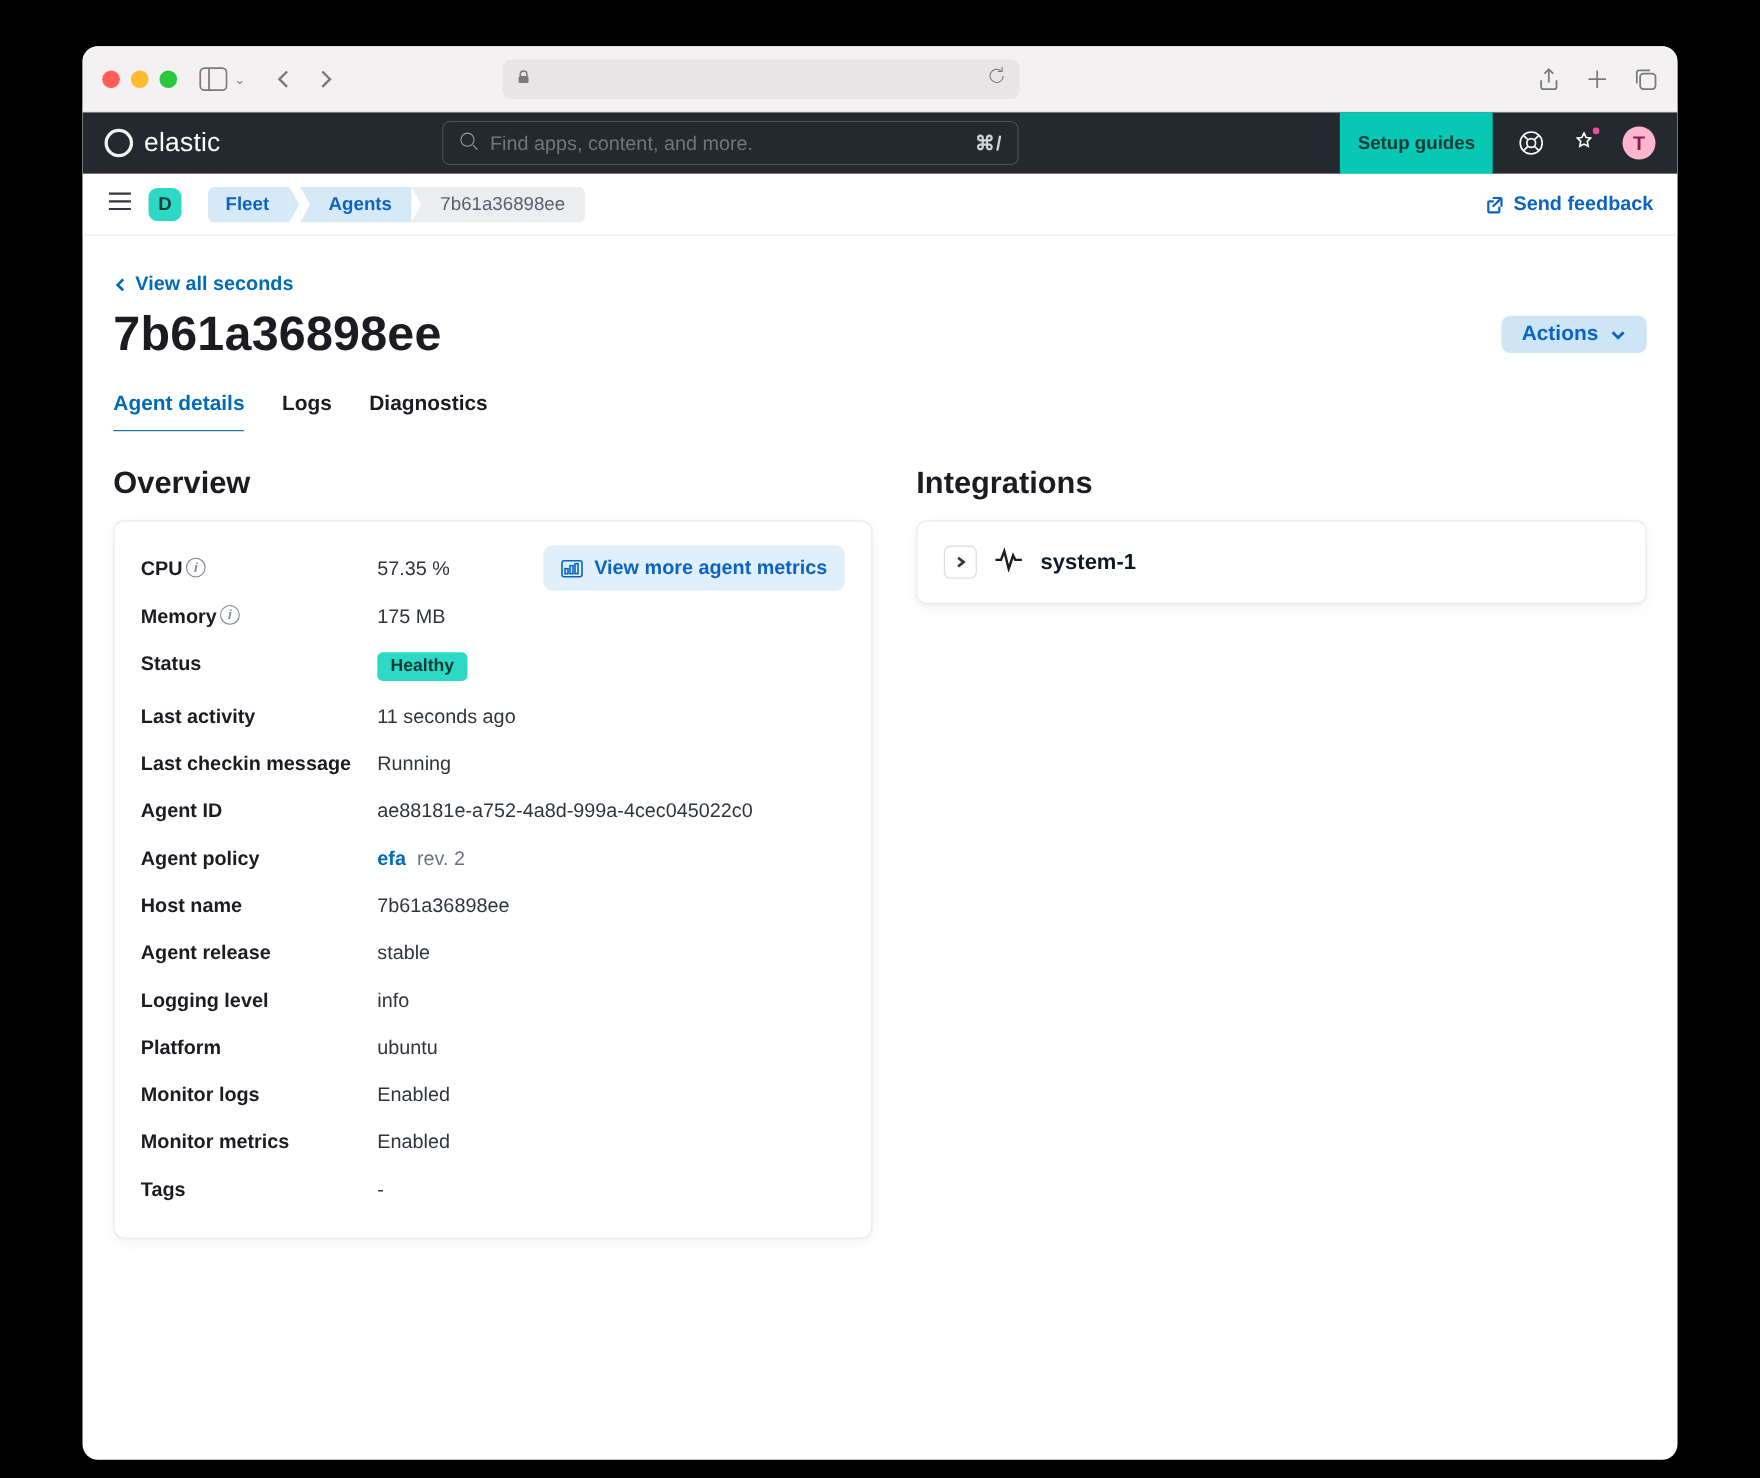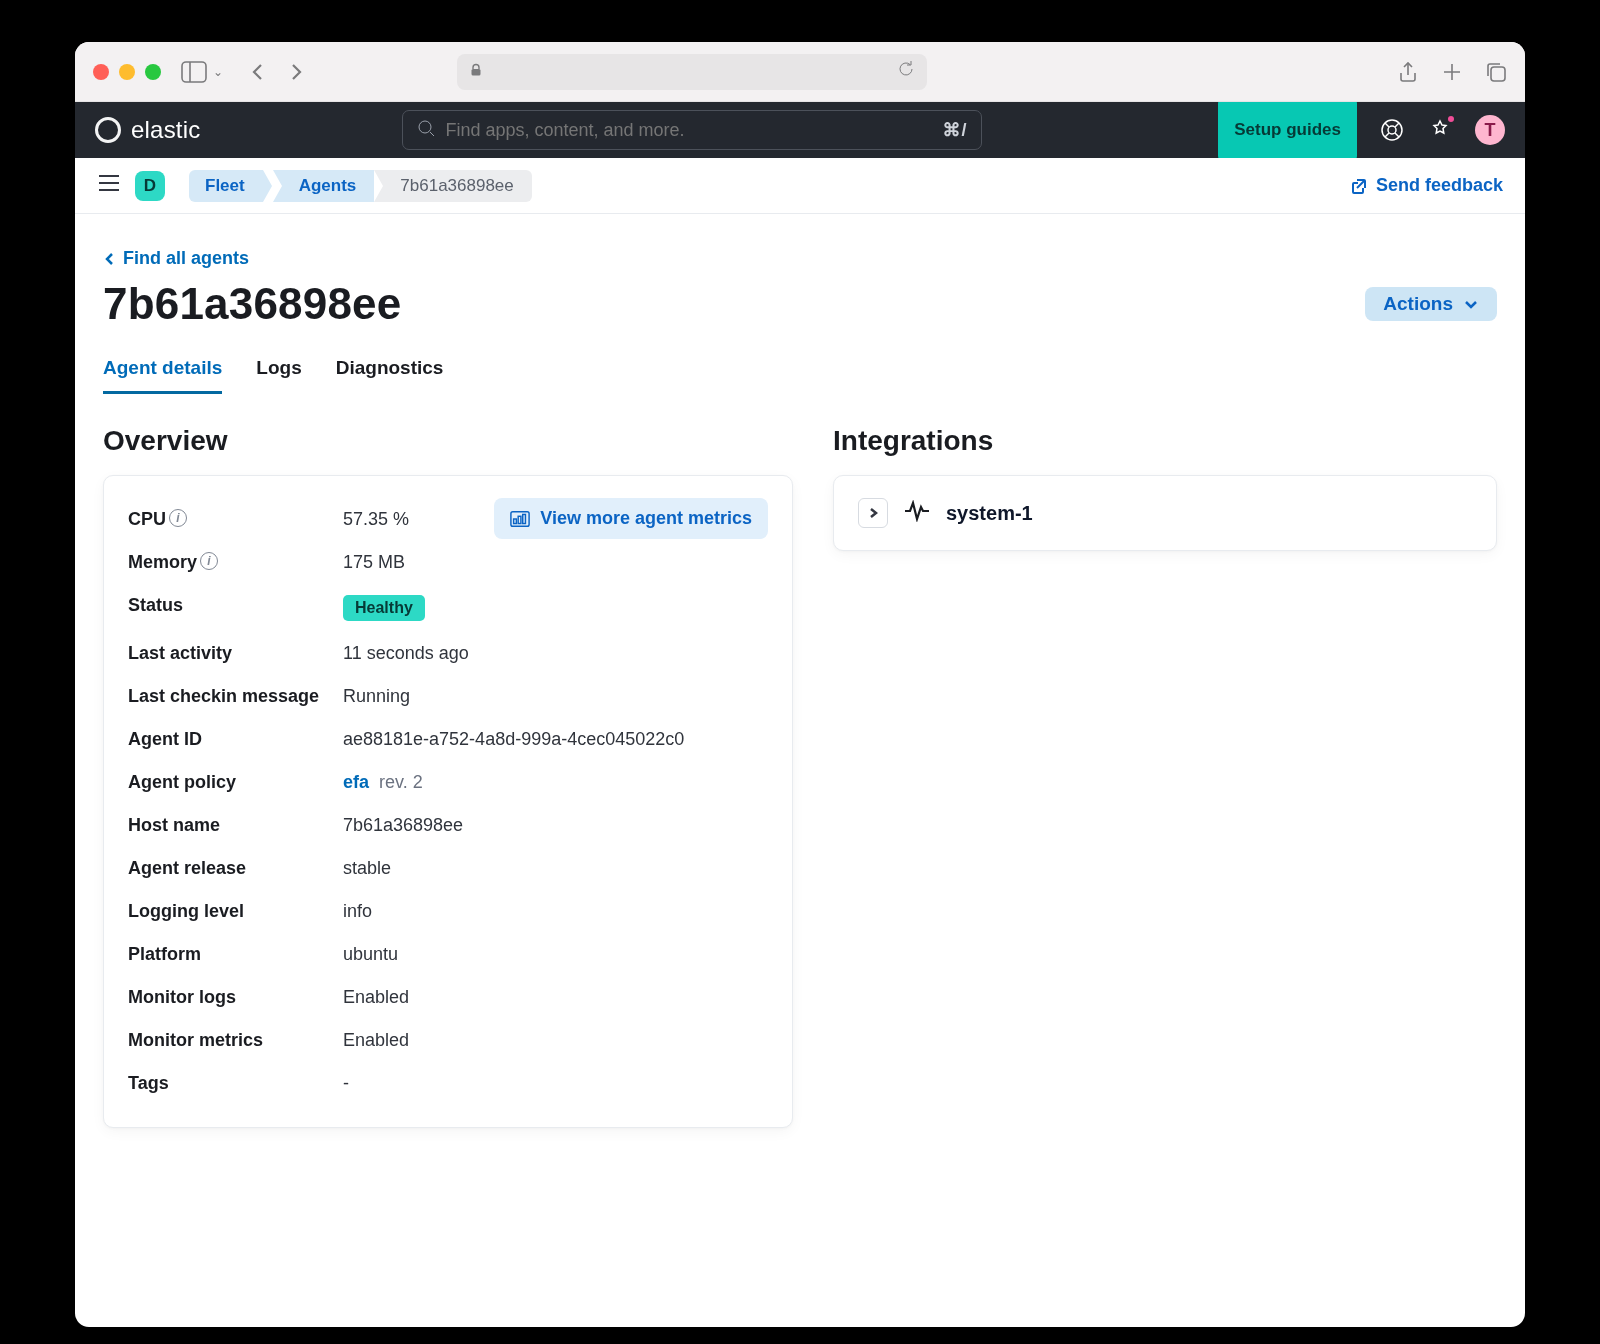--- a/index.html
+++ b/index.html
@@ -87,7 +87,7 @@
 
   .app-search {
     margin-left: 180px;
-    width: 580px; height:40px;
+    width: 524px; height:40px;
     border:1px solid #4c515a; border-radius:7px;
     display:flex; align-items:center; padding:0 14px; gap:10px;
     color:#9aa0aa; font-size:18px;

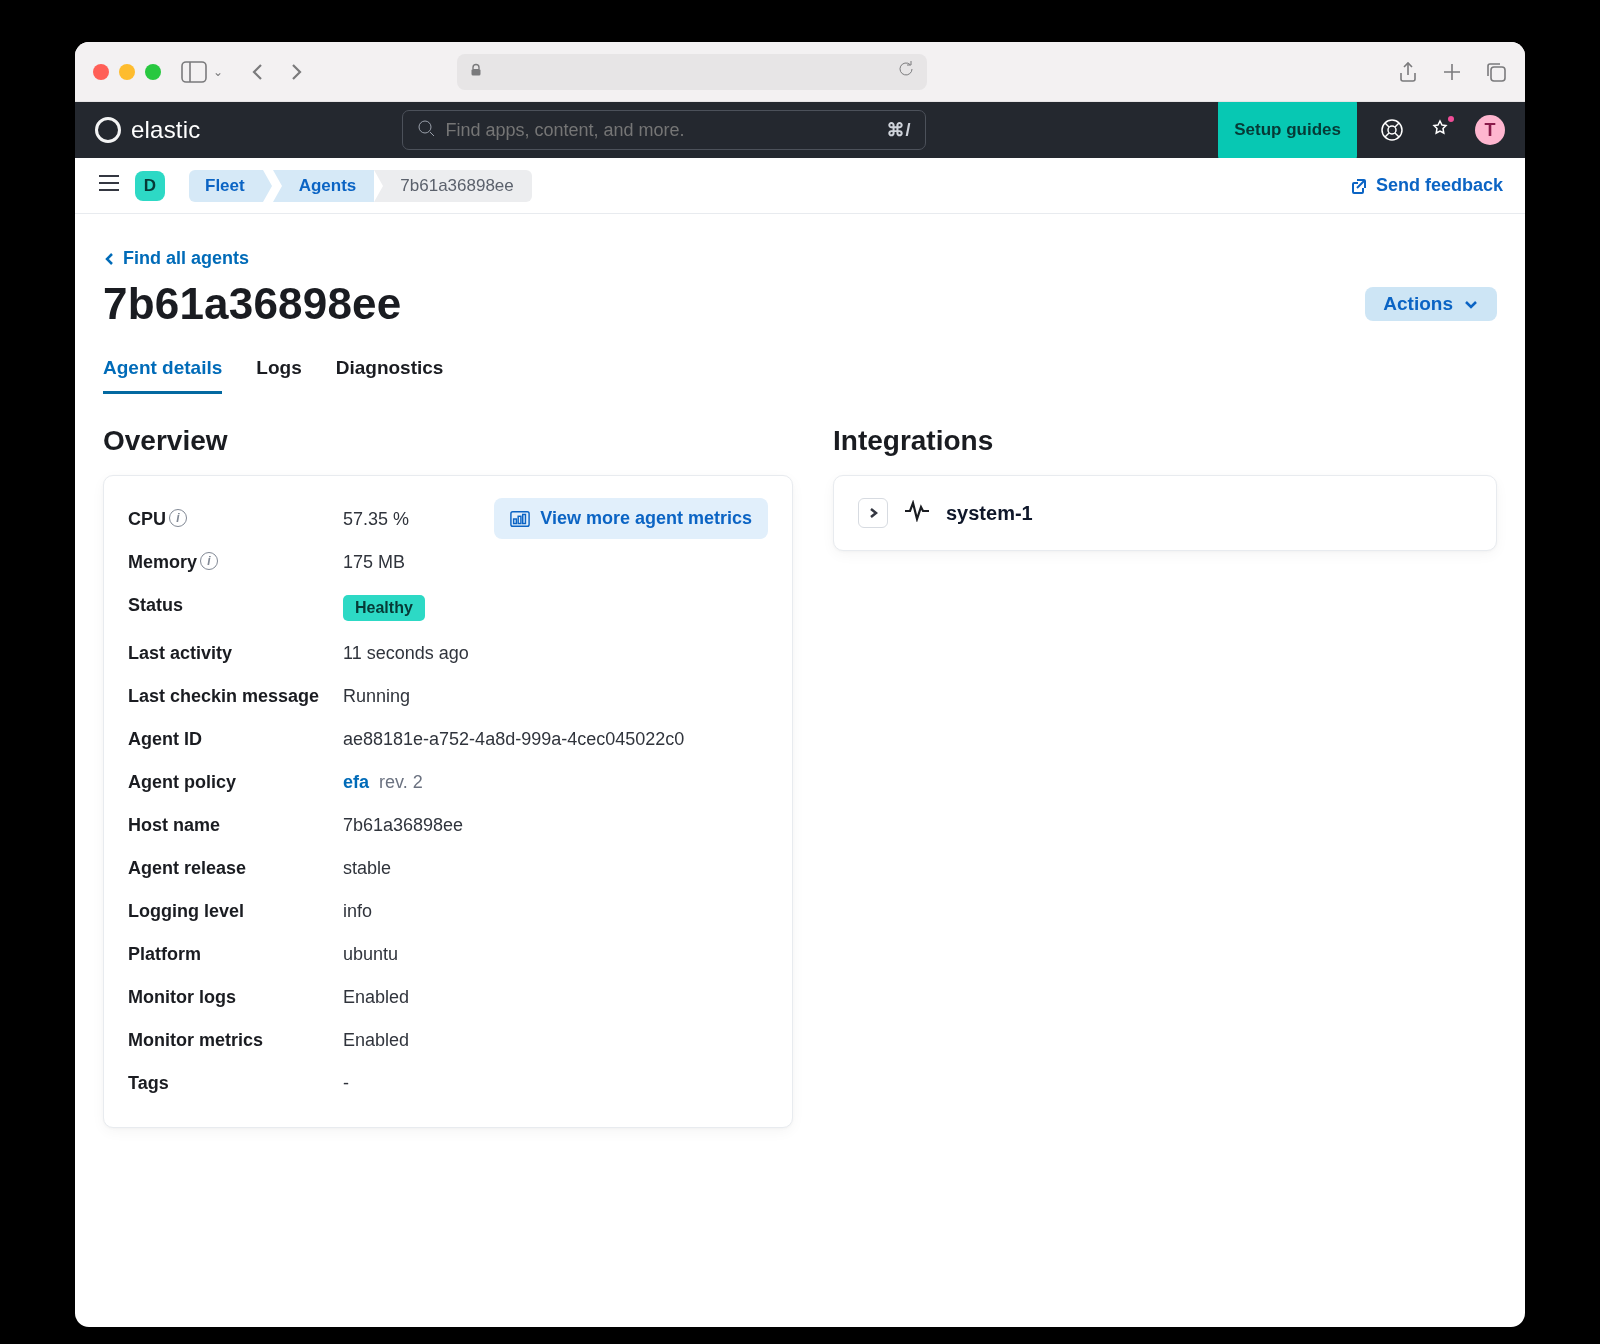--- a/index.html
+++ b/index.html
@@ -356,7 +356,7 @@
         <svg viewBox="0 0 14 14">
             <polyline points="9,2 4,7 9,12"></polyline>
           </svg>
-        <span>Find all agents</span>
+        <span>View all seconds</span>
       </a>
 
       <div class="title-row">

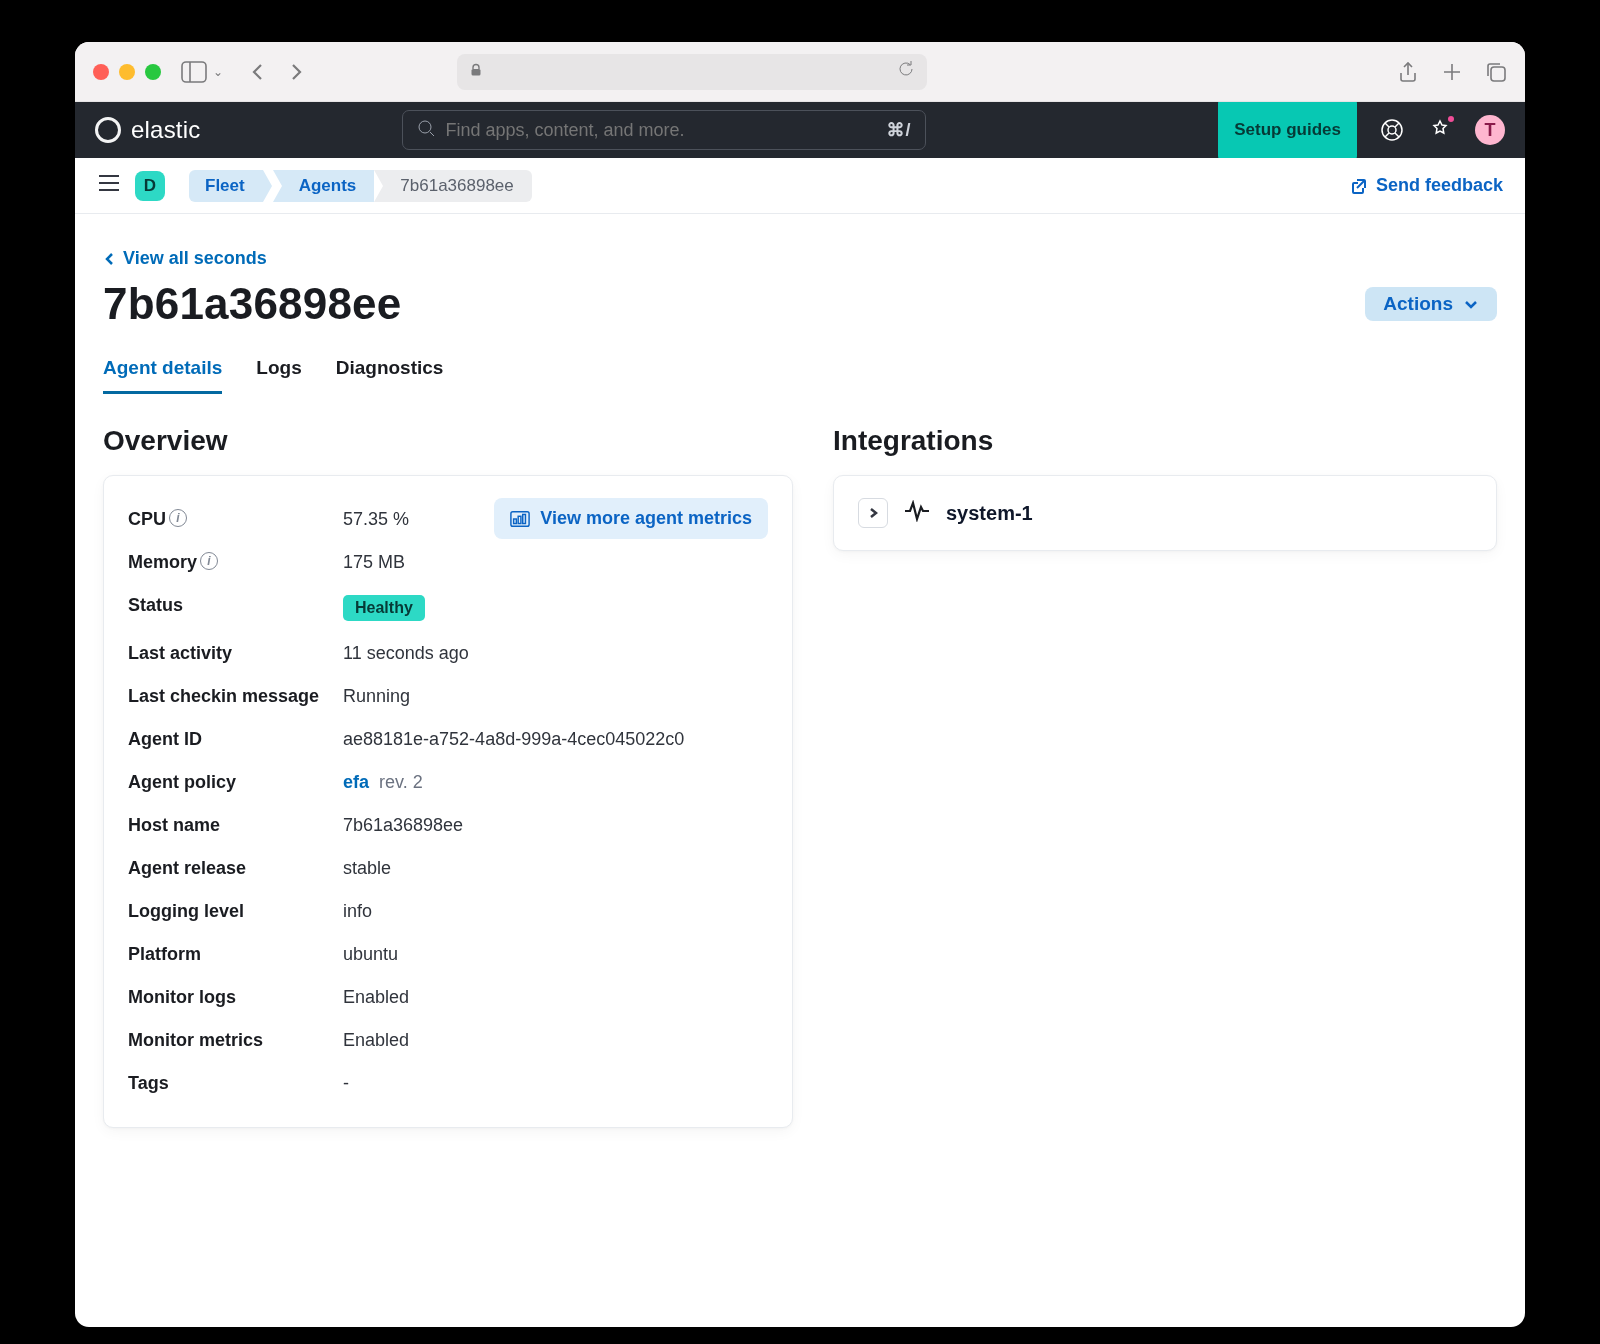--- a/index.html
+++ b/index.html
@@ -166,7 +166,7 @@
 
   .tabs{ display:flex; gap:34px; margin-top:28px; border-bottom:1px solid transparent;}
   .tab{ font-size:19px; font-weight:700; color:#1a1c21; padding-bottom:12px;}
-  .tab.active{ color:#006bb8; border-bottom:3px solid #0369a1;}
+  .tab.active{ color:#006bb8; border-bottom:1px solid #0369a1;}
 
   .columns{ display:flex; gap:40px; margin-top:30px;}
   .col-left{ width: 690px;}

